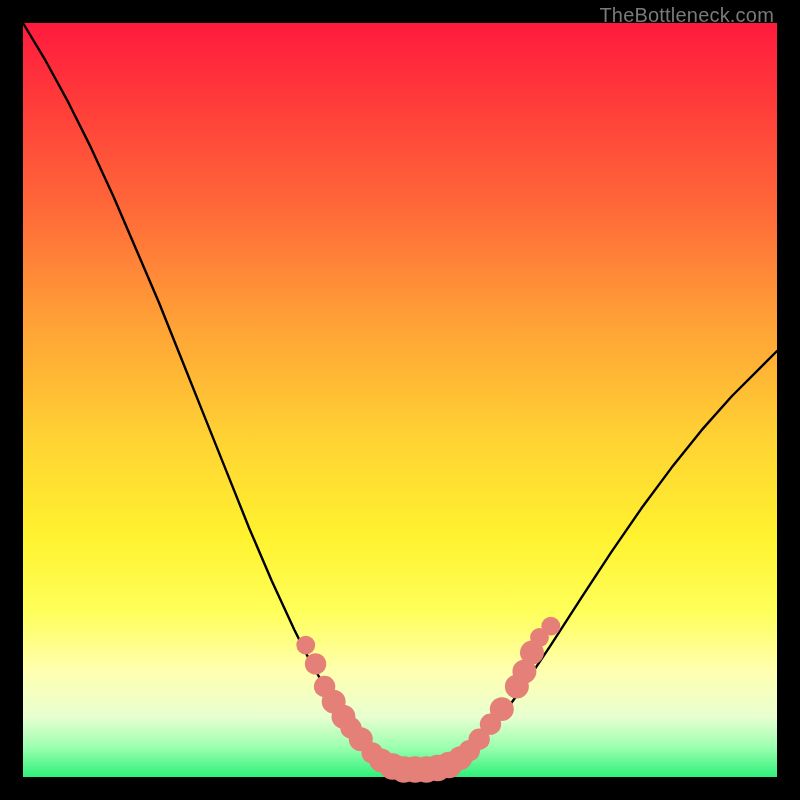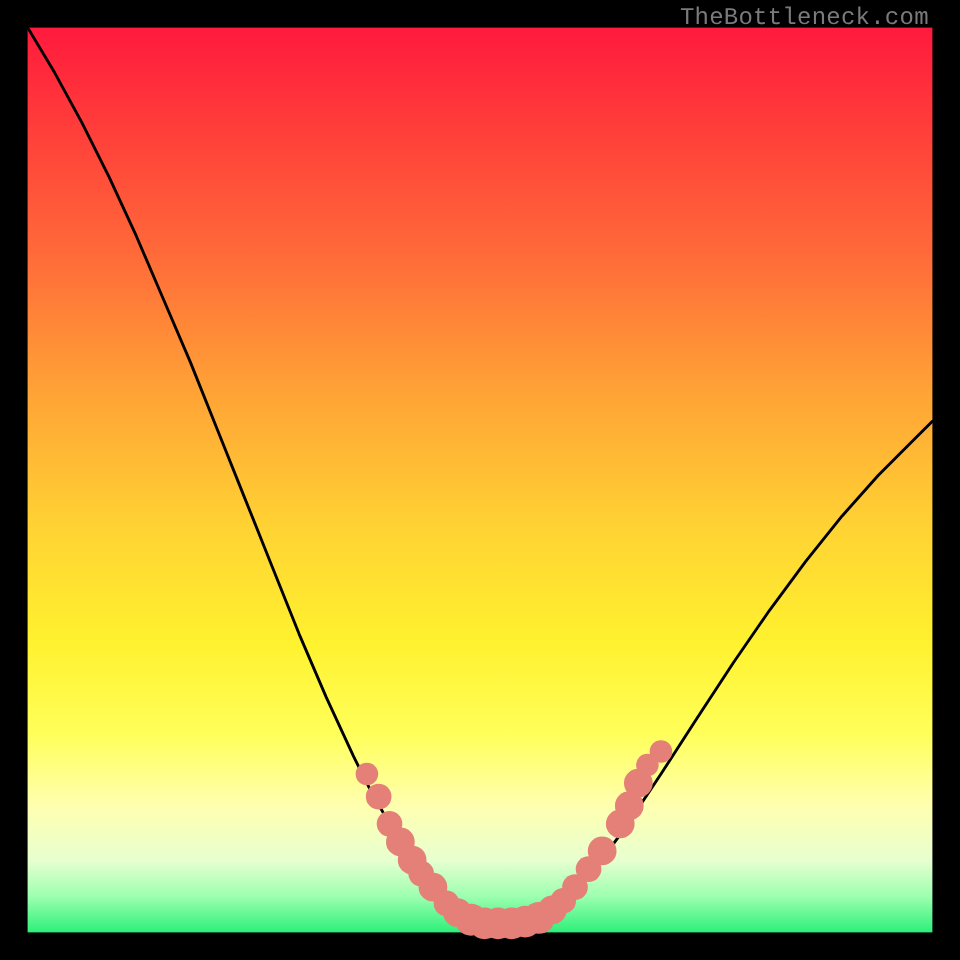--- a/index.html
+++ b/index.html
@@ -16,7 +16,6 @@
     width: 800px;
     height: 800px;
     background: #000;
-    font-family: Liberation Mono, monospace;
   }
   .plot {
     position: absolute;

